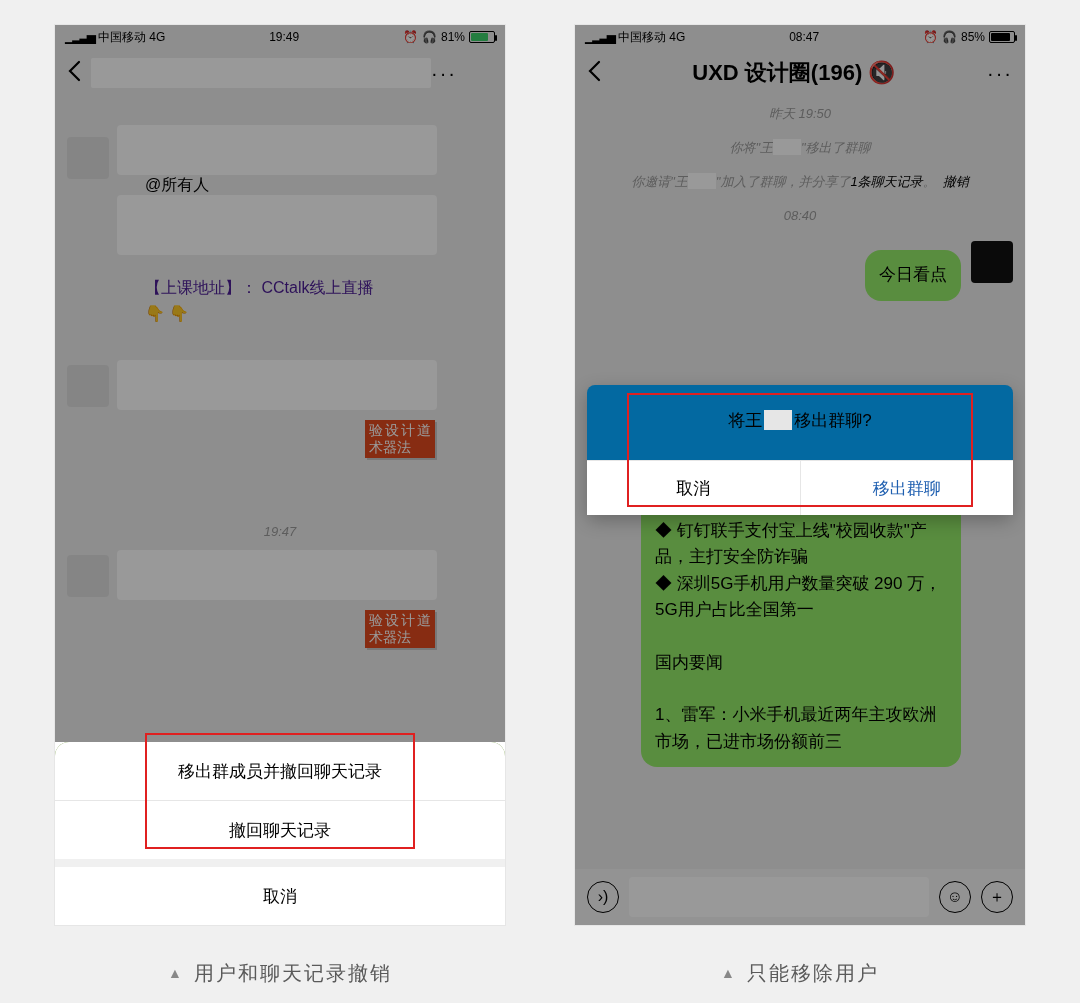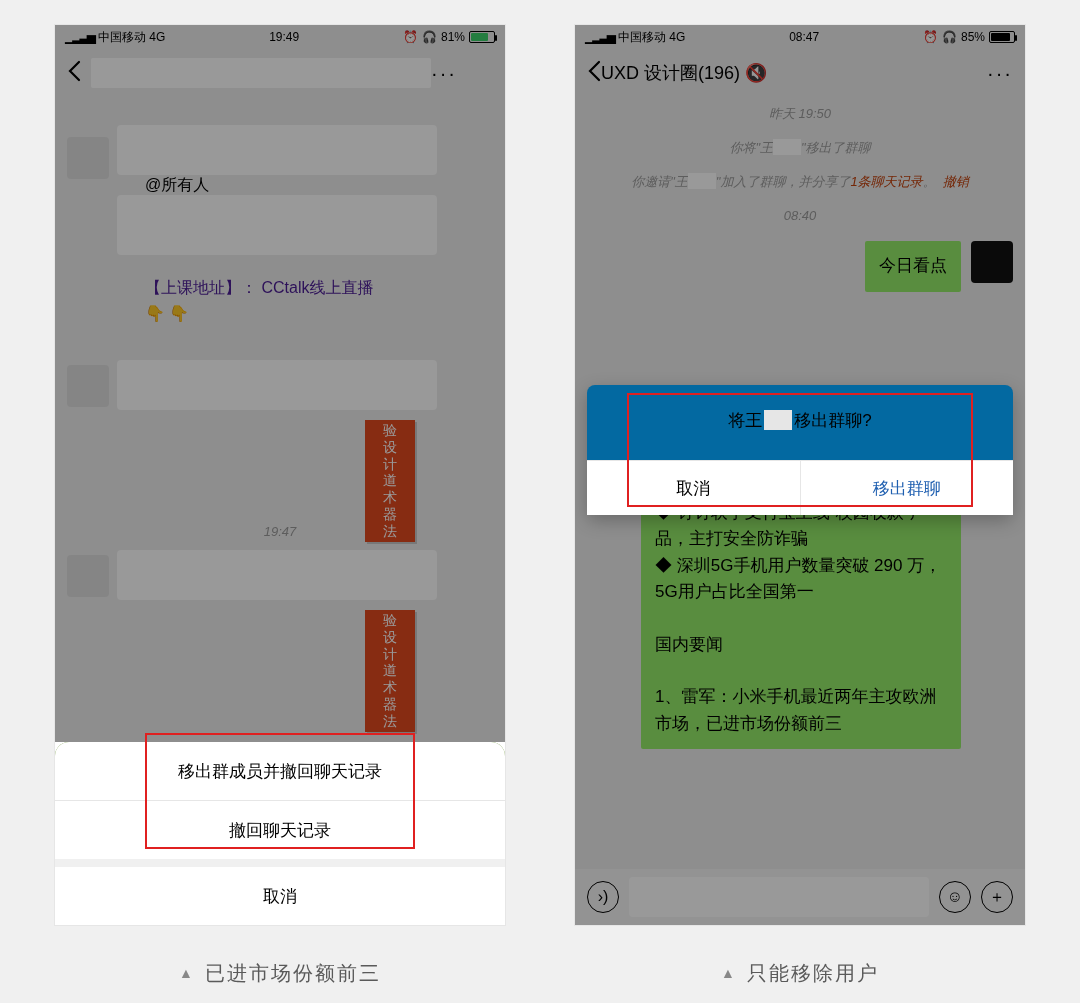--- a/index.html
+++ b/index.html
@@ -44,7 +44,7 @@
     background: #ededed;
   }
   .nav-back svg { width: 14px; height: 22px; }
-  .nav-title { flex: 1; font-size: 18px; color: #000; font-weight: 400; }
+  .nav-title { flex: 1; text-align: center; font-size: 22px; color: #000; font-weight: 700; }
   .nav-title-blank {
     flex: 0 0 auto;
     margin-left: 10px;

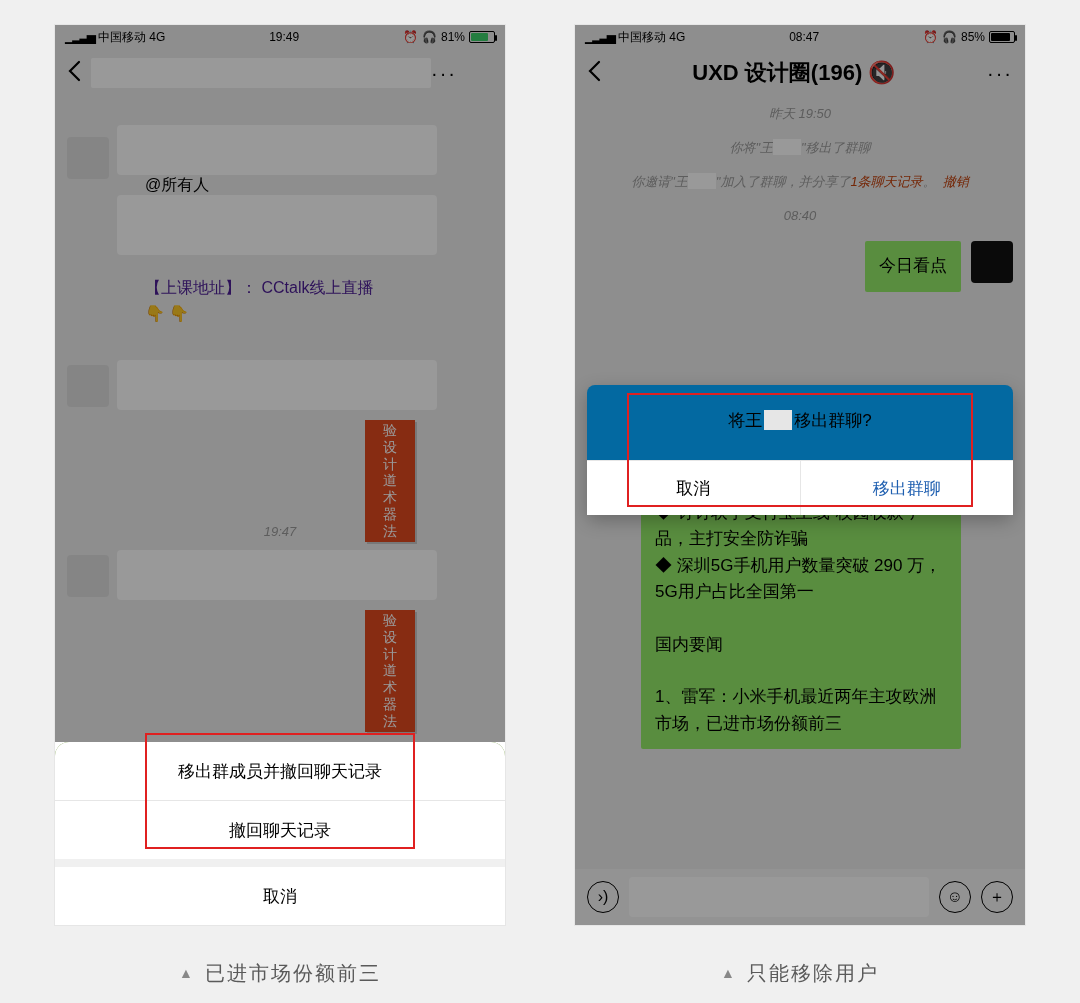--- a/index.html
+++ b/index.html
@@ -68,7 +68,7 @@
     line-height: 1.7;
     font-style: italic;
   }
-  .sys-text .link { color: #c2410c; }
+  .sys-text .link { color: #000000; }
   .sys-text .mask {
     display: inline-block;
     width: 28px; height: 16px;

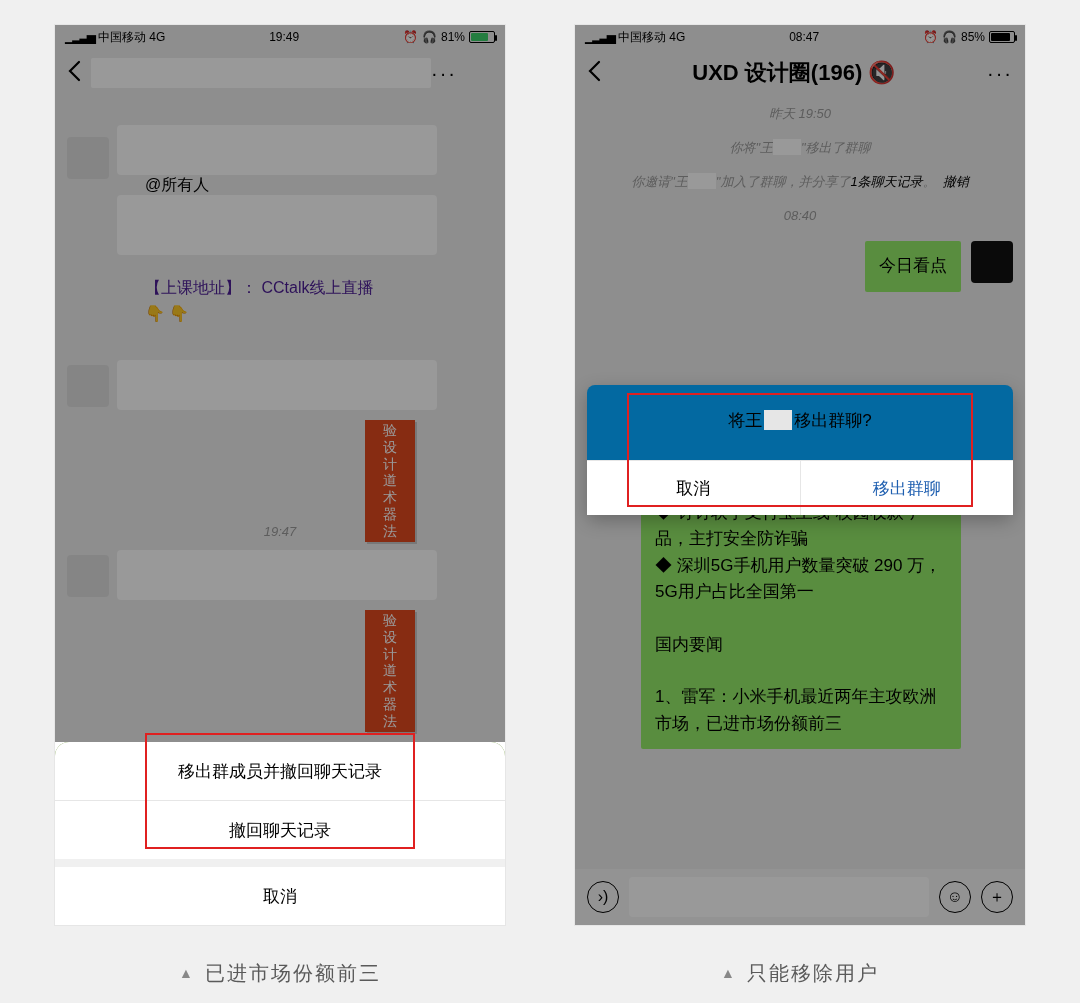--- a/index.html
+++ b/index.html
@@ -78,11 +78,12 @@
   .bubble-green {
     background: #95ec69;
     color: #000;
-    border-radius: 2px;
+    border-radius: 16px;
     padding: 12px 14px;
     font-size: 17px;
     line-height: 1.55;
     max-width: 320px;
+    margin-top: 9px;
   }
   .msg-row-right {
     display: flex;

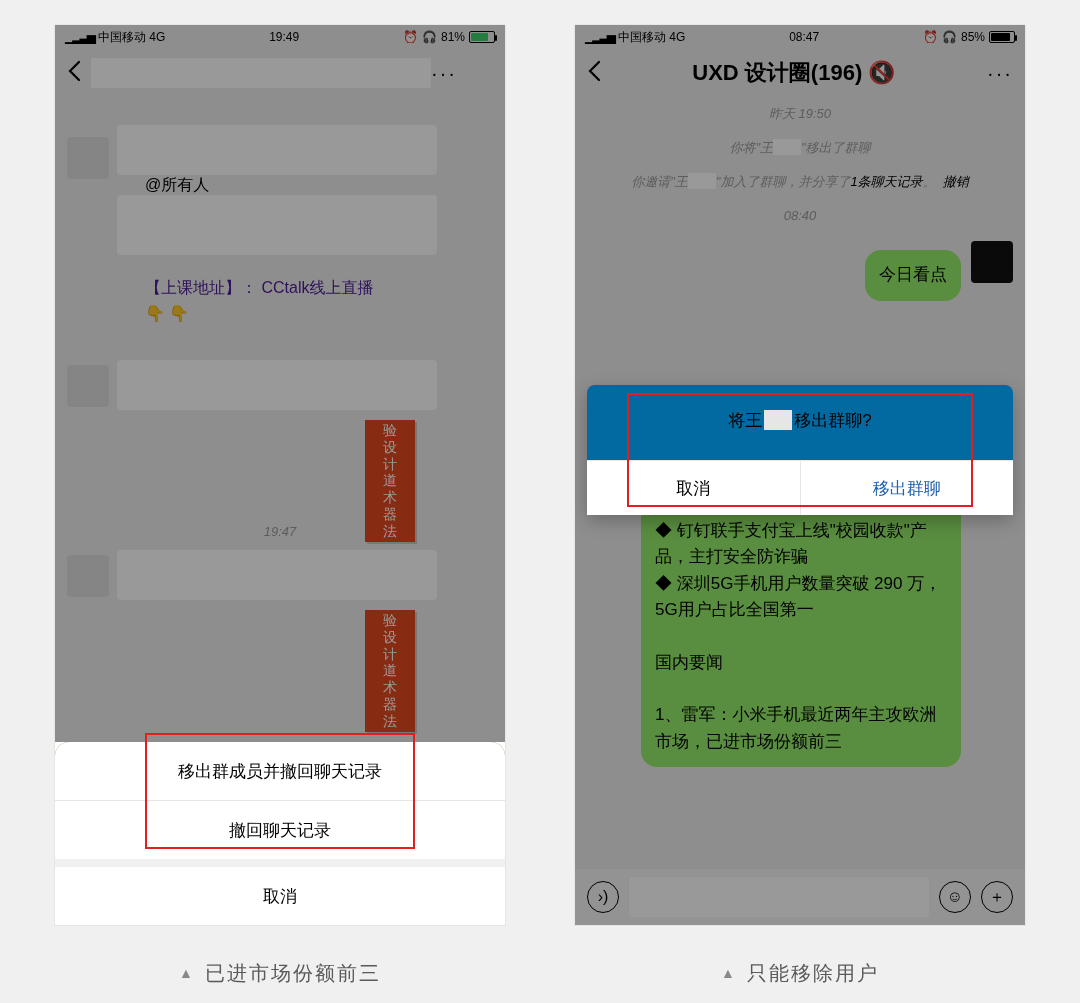--- a/index.html
+++ b/index.html
@@ -116,9 +116,9 @@
     color: #fff;
     font-size: 14px;
     line-height: 1.2;
-    padding: 2px 18px;
+    padding: 2px 4px;
     writing-mode: horizontal-tb;
-    width: 50px;
+    width: 70px;
     word-break: break-all;
     text-align: justify;
     box-shadow: 2px 2px 0 rgba(0,0,0,0.15);

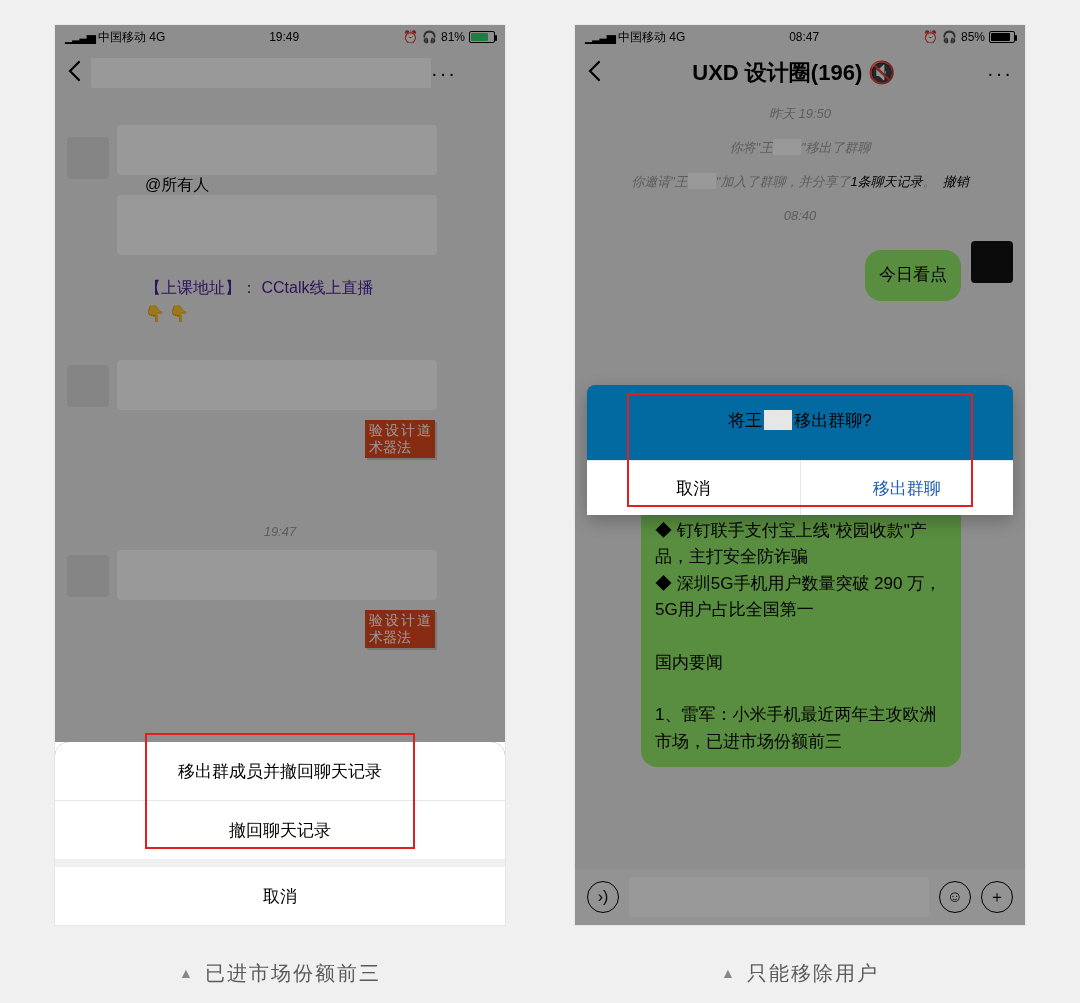--- a/index.html
+++ b/index.html
@@ -372,7 +372,7 @@
   </div>
 
   <div class="caption caption-left">
-    <span class="tri">▲</span><span>已进市场份额前三</span>
+    <span class="tri">▲</span><span>用户和聊天记录撤销</span>
   </div>
   <div class="caption caption-right">
     <span class="tri">▲</span><span>只能移除用户</span>

